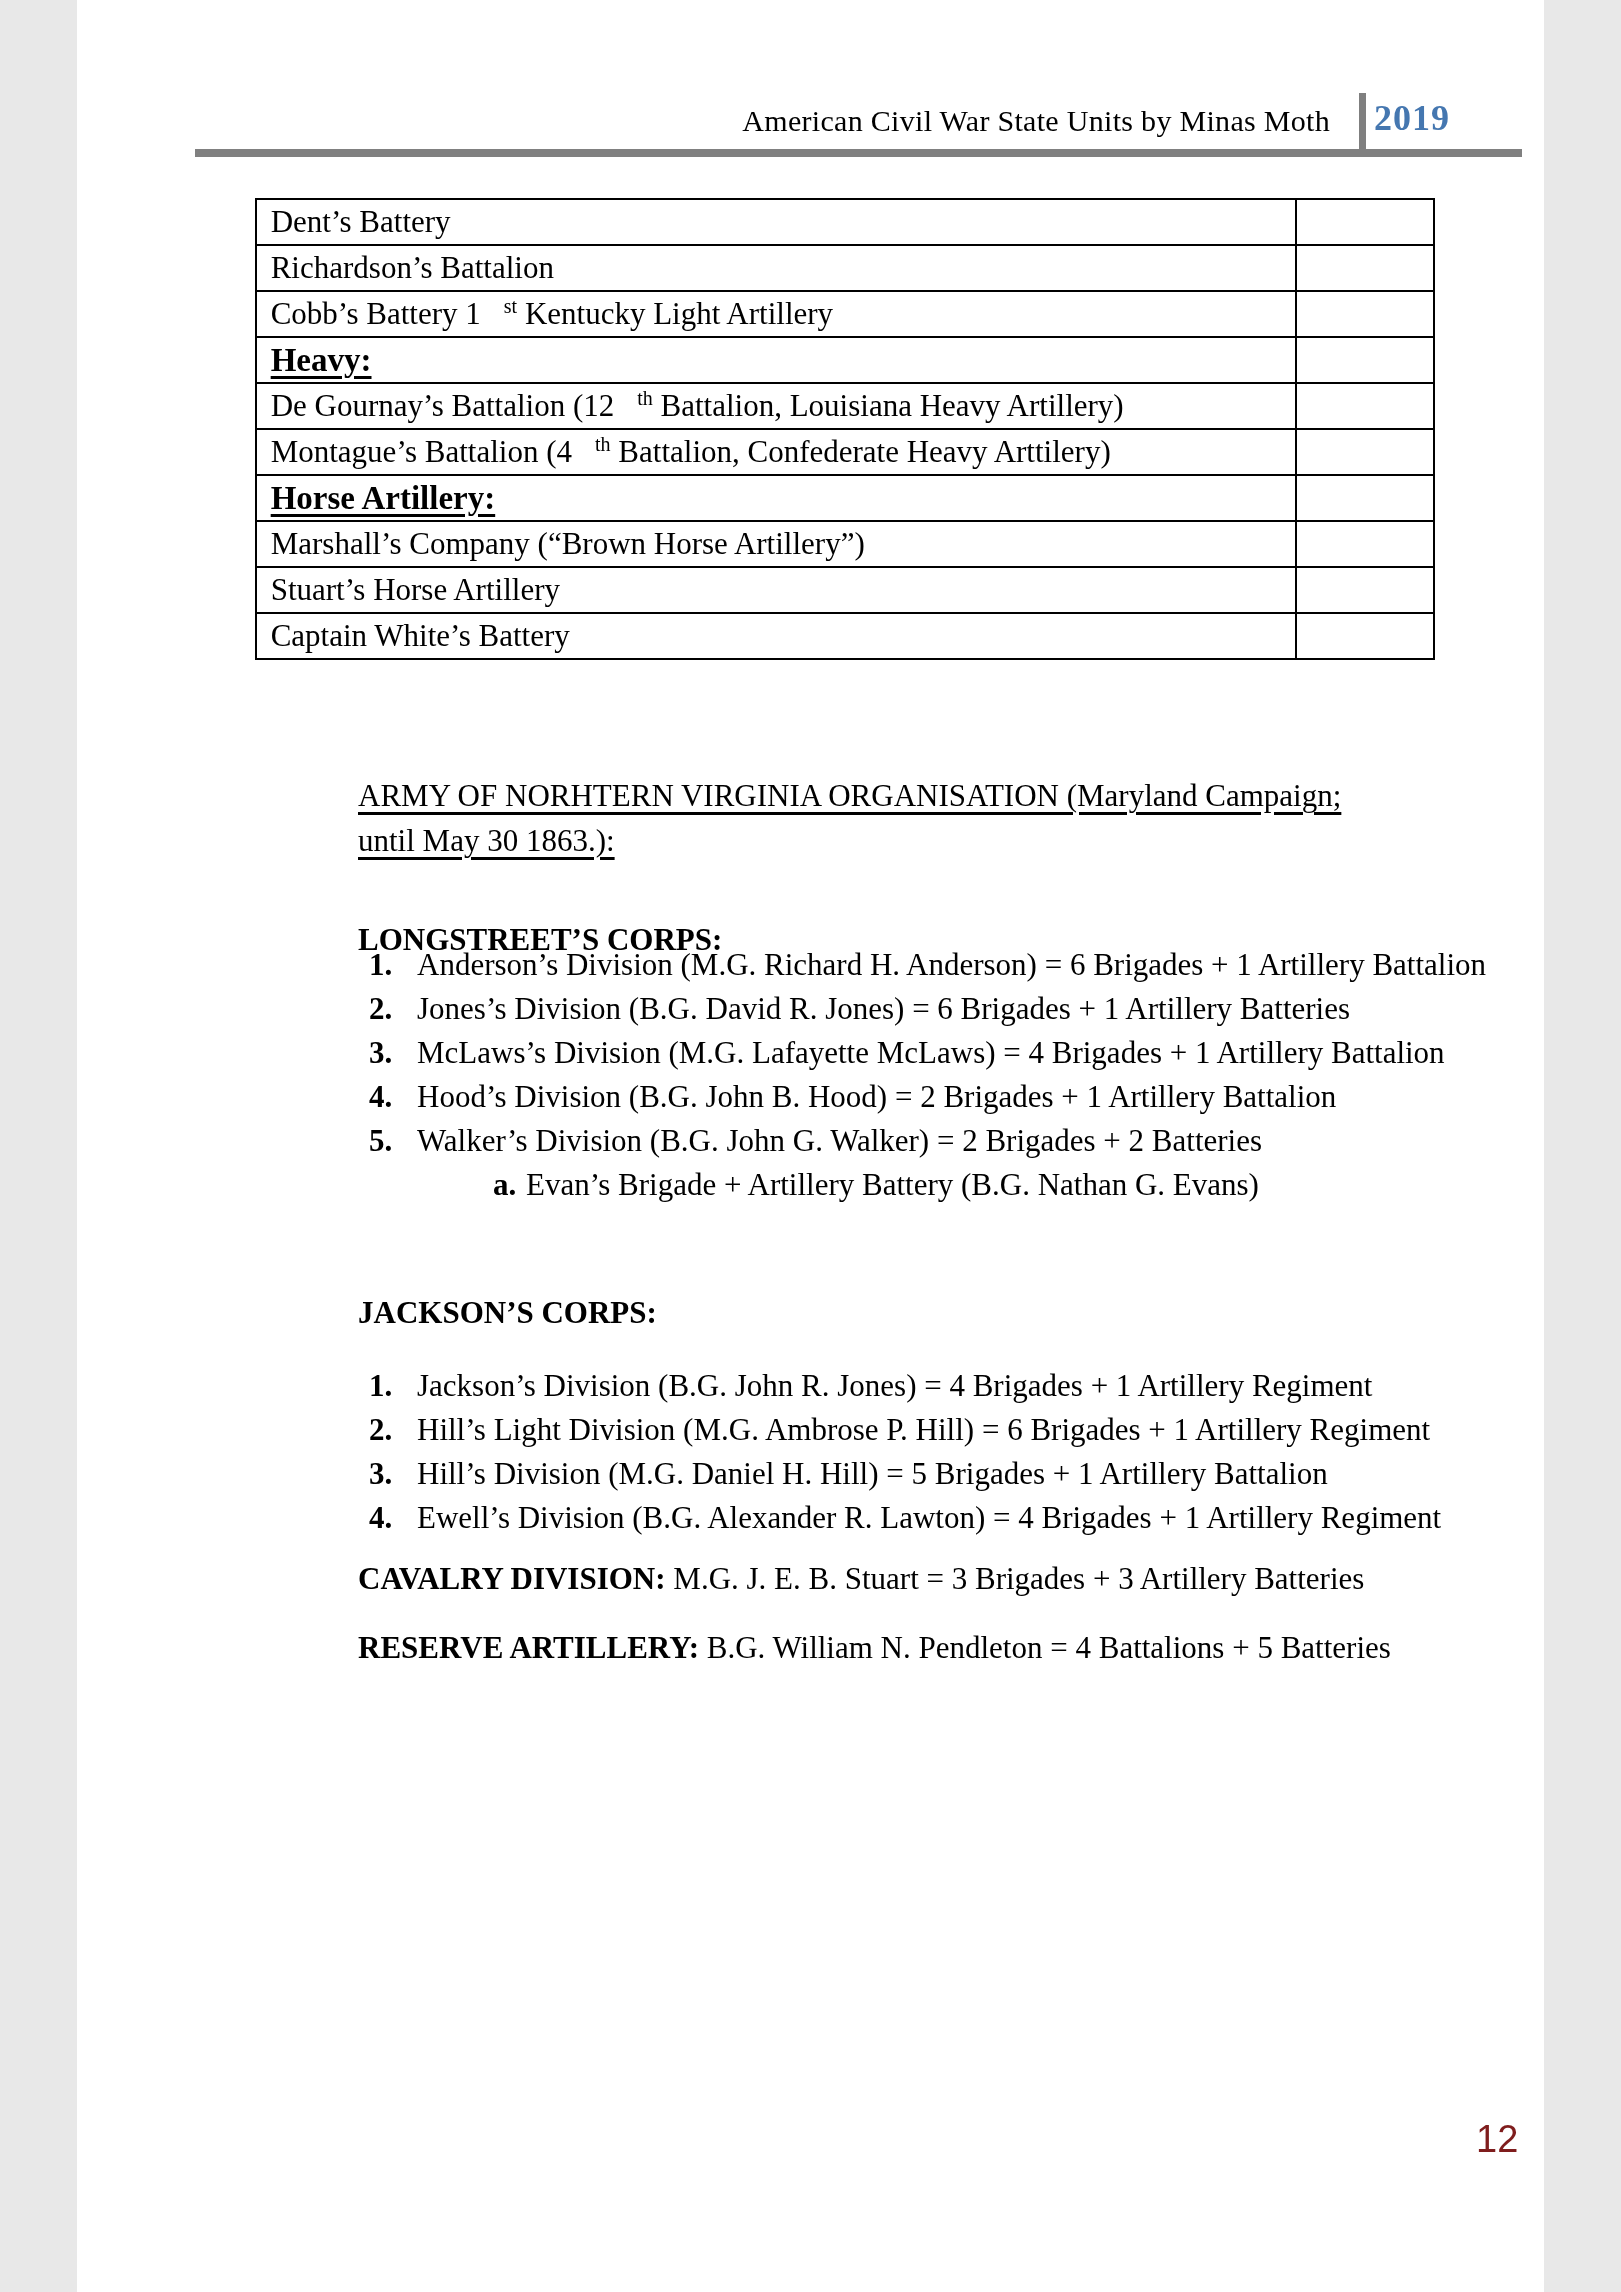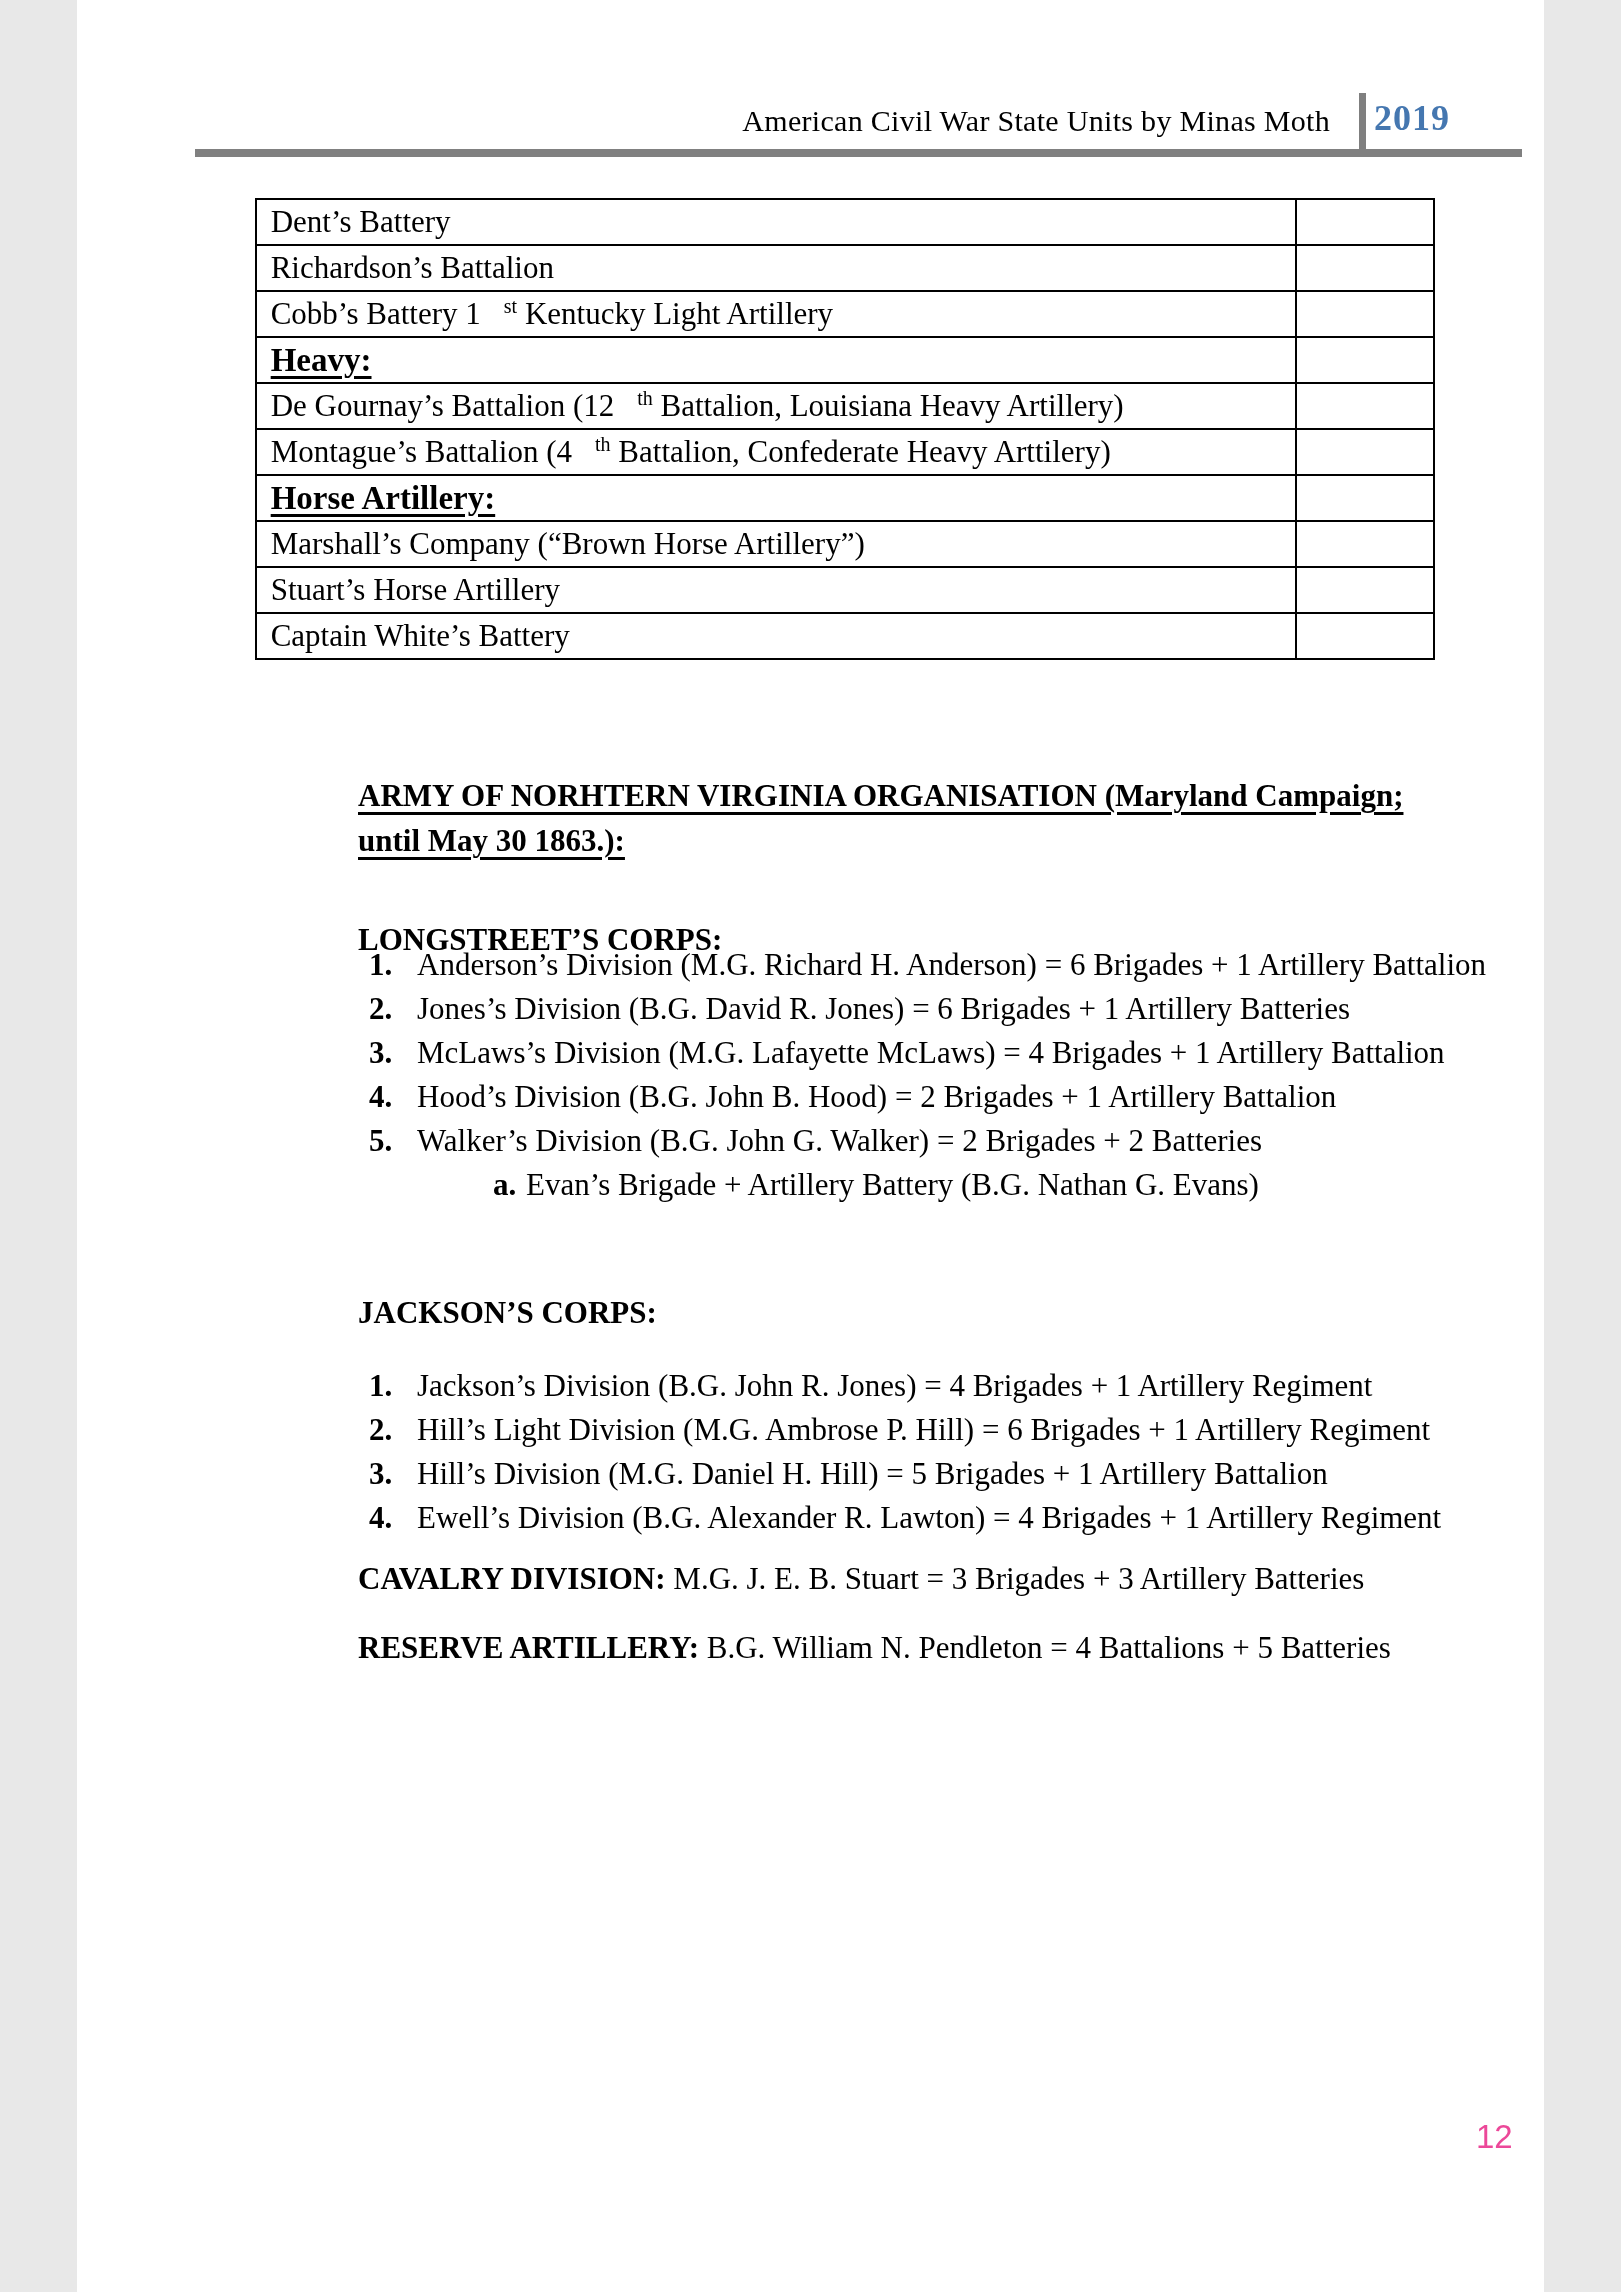--- a/index.html
+++ b/index.html
@@ -59,7 +59,7 @@
   
   .doc-heading {
     position:absolute; left:281px; top:773px;
-    font-weight:bold; font-size:31px; line-height:45px;
+    font-weight:normal; font-size:31px; line-height:45px;
   }
   .doc-heading .line {
     display:block; white-space:nowrap;

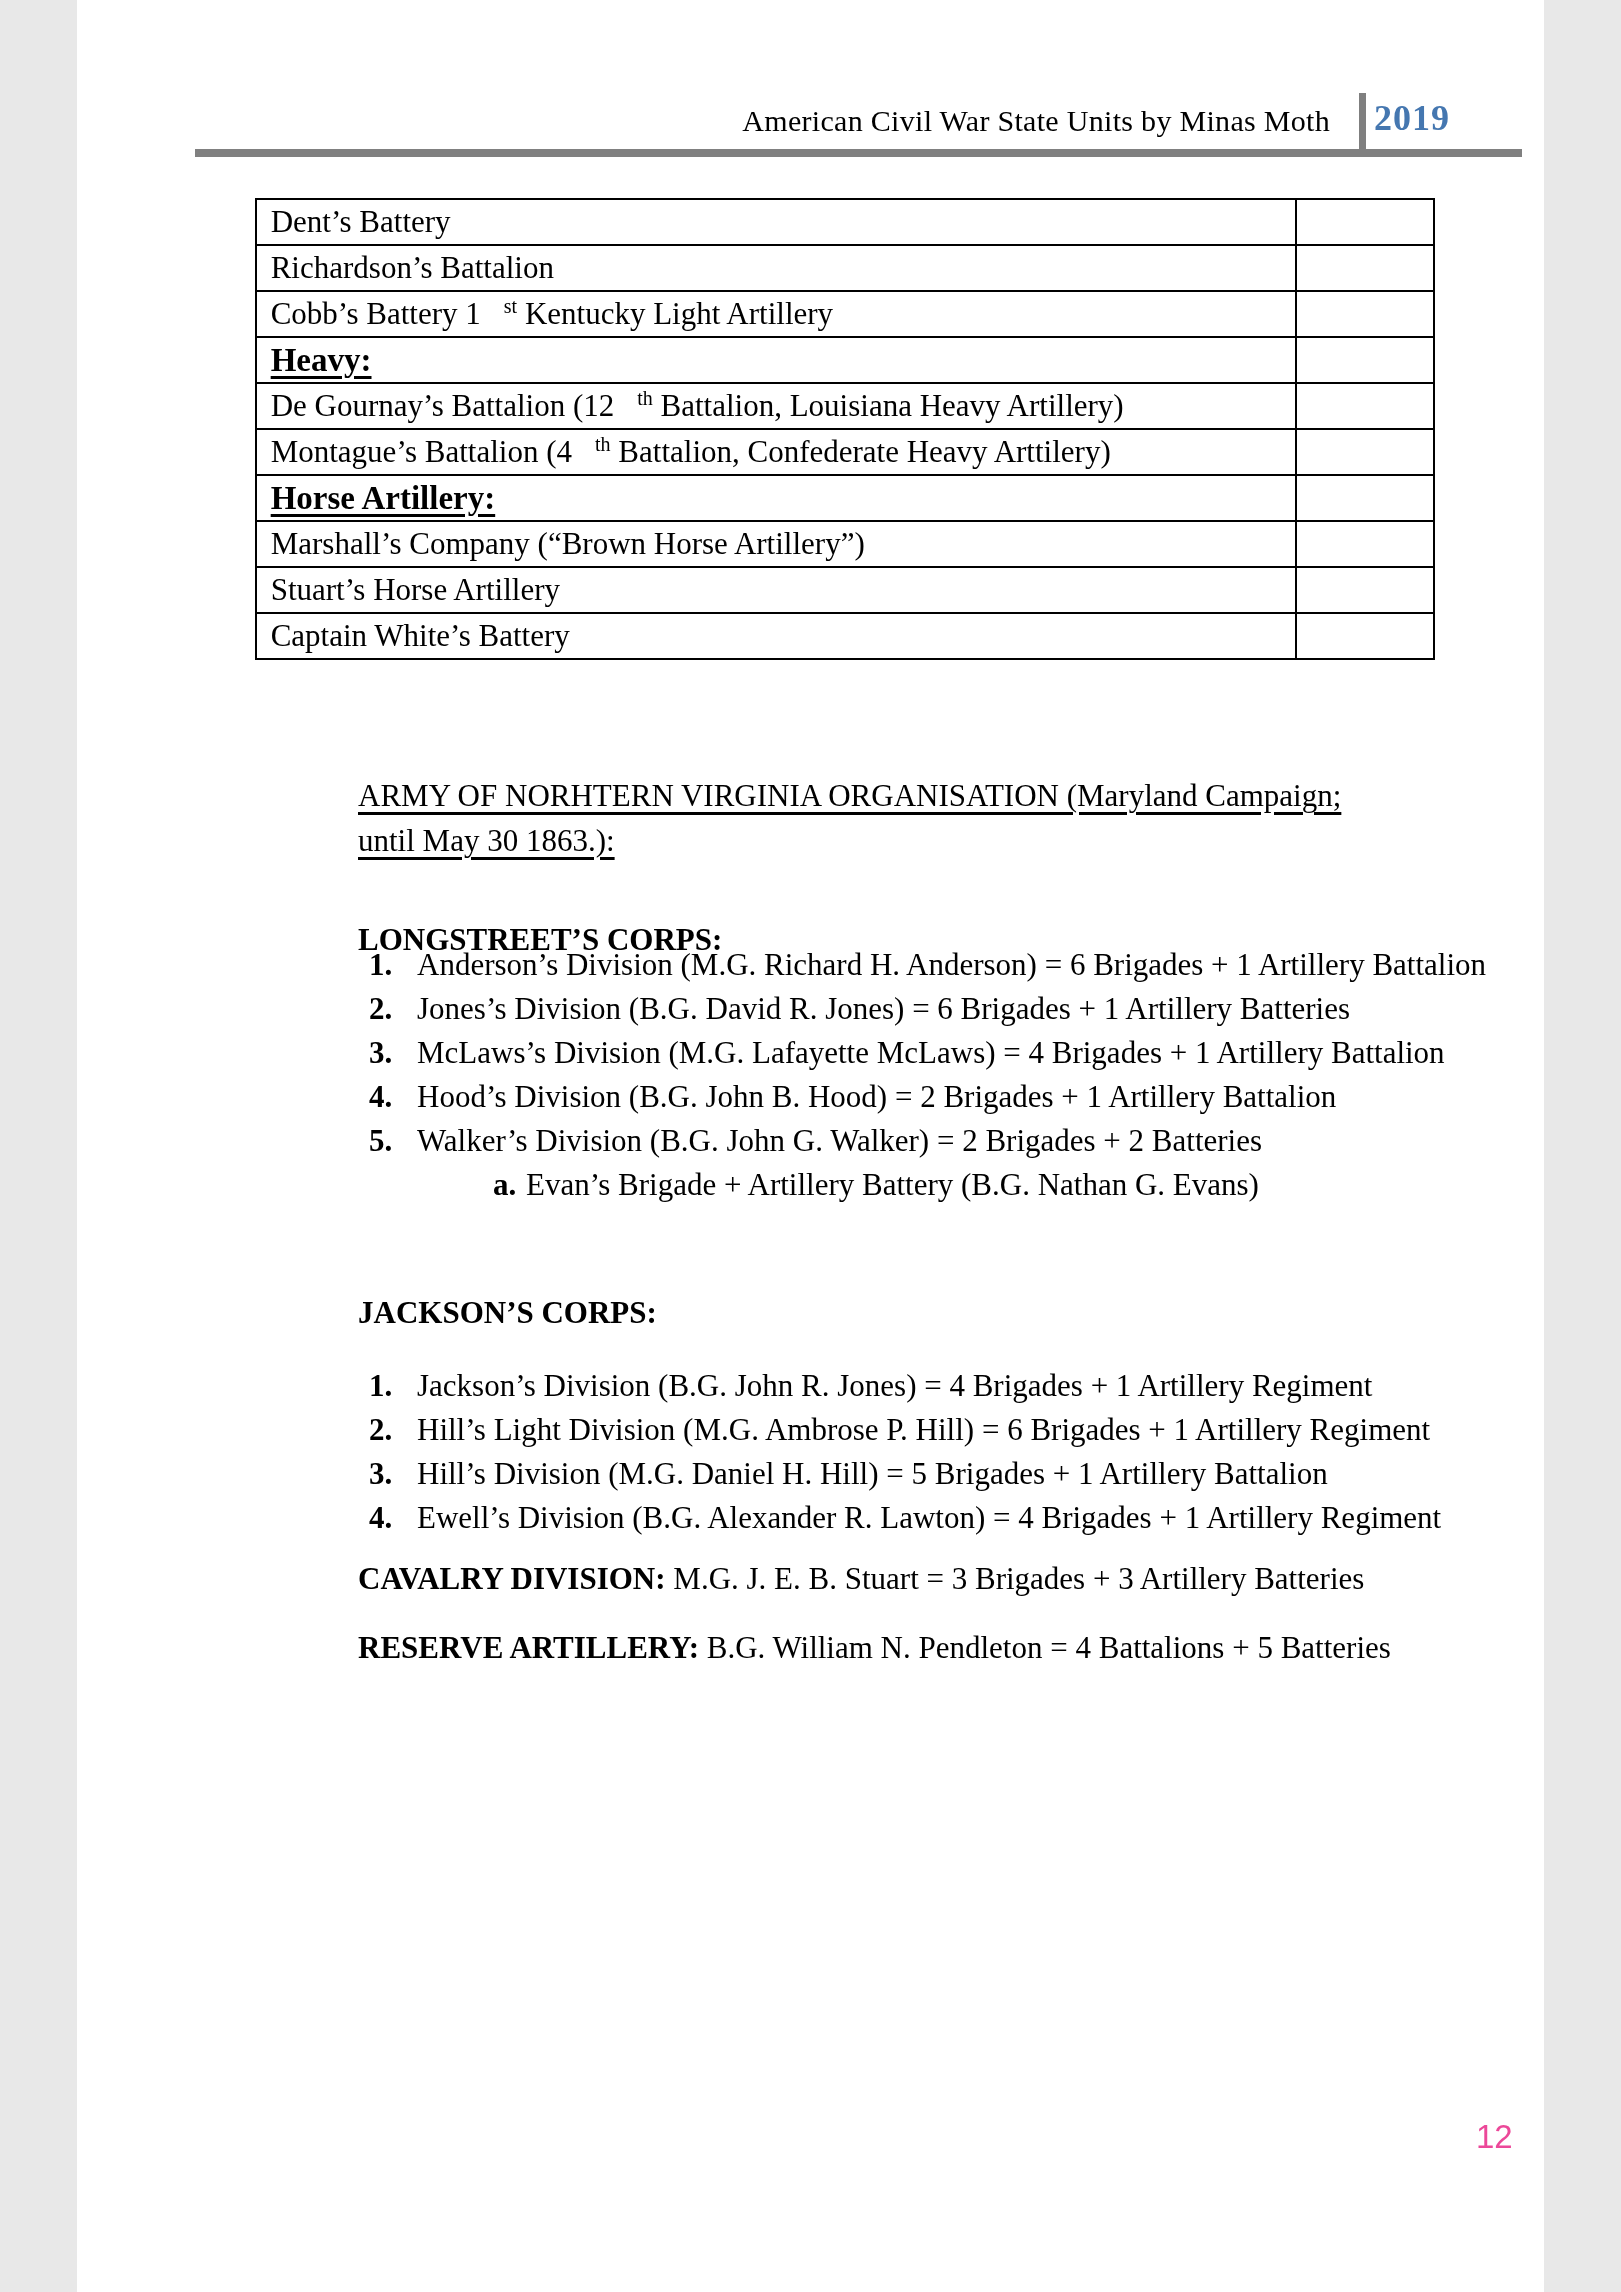--- a/index.html
+++ b/index.html
@@ -99,7 +99,7 @@
   .page-num {
     position:absolute; left:1399px; top:2118px;
     font-family:"Liberation Sans","DejaVu Sans",sans-serif;
-    font-size:33px; color:#ec4899;
+    font-size:38px; color:#7f1d1d;
   }
 </style>
 </head>

